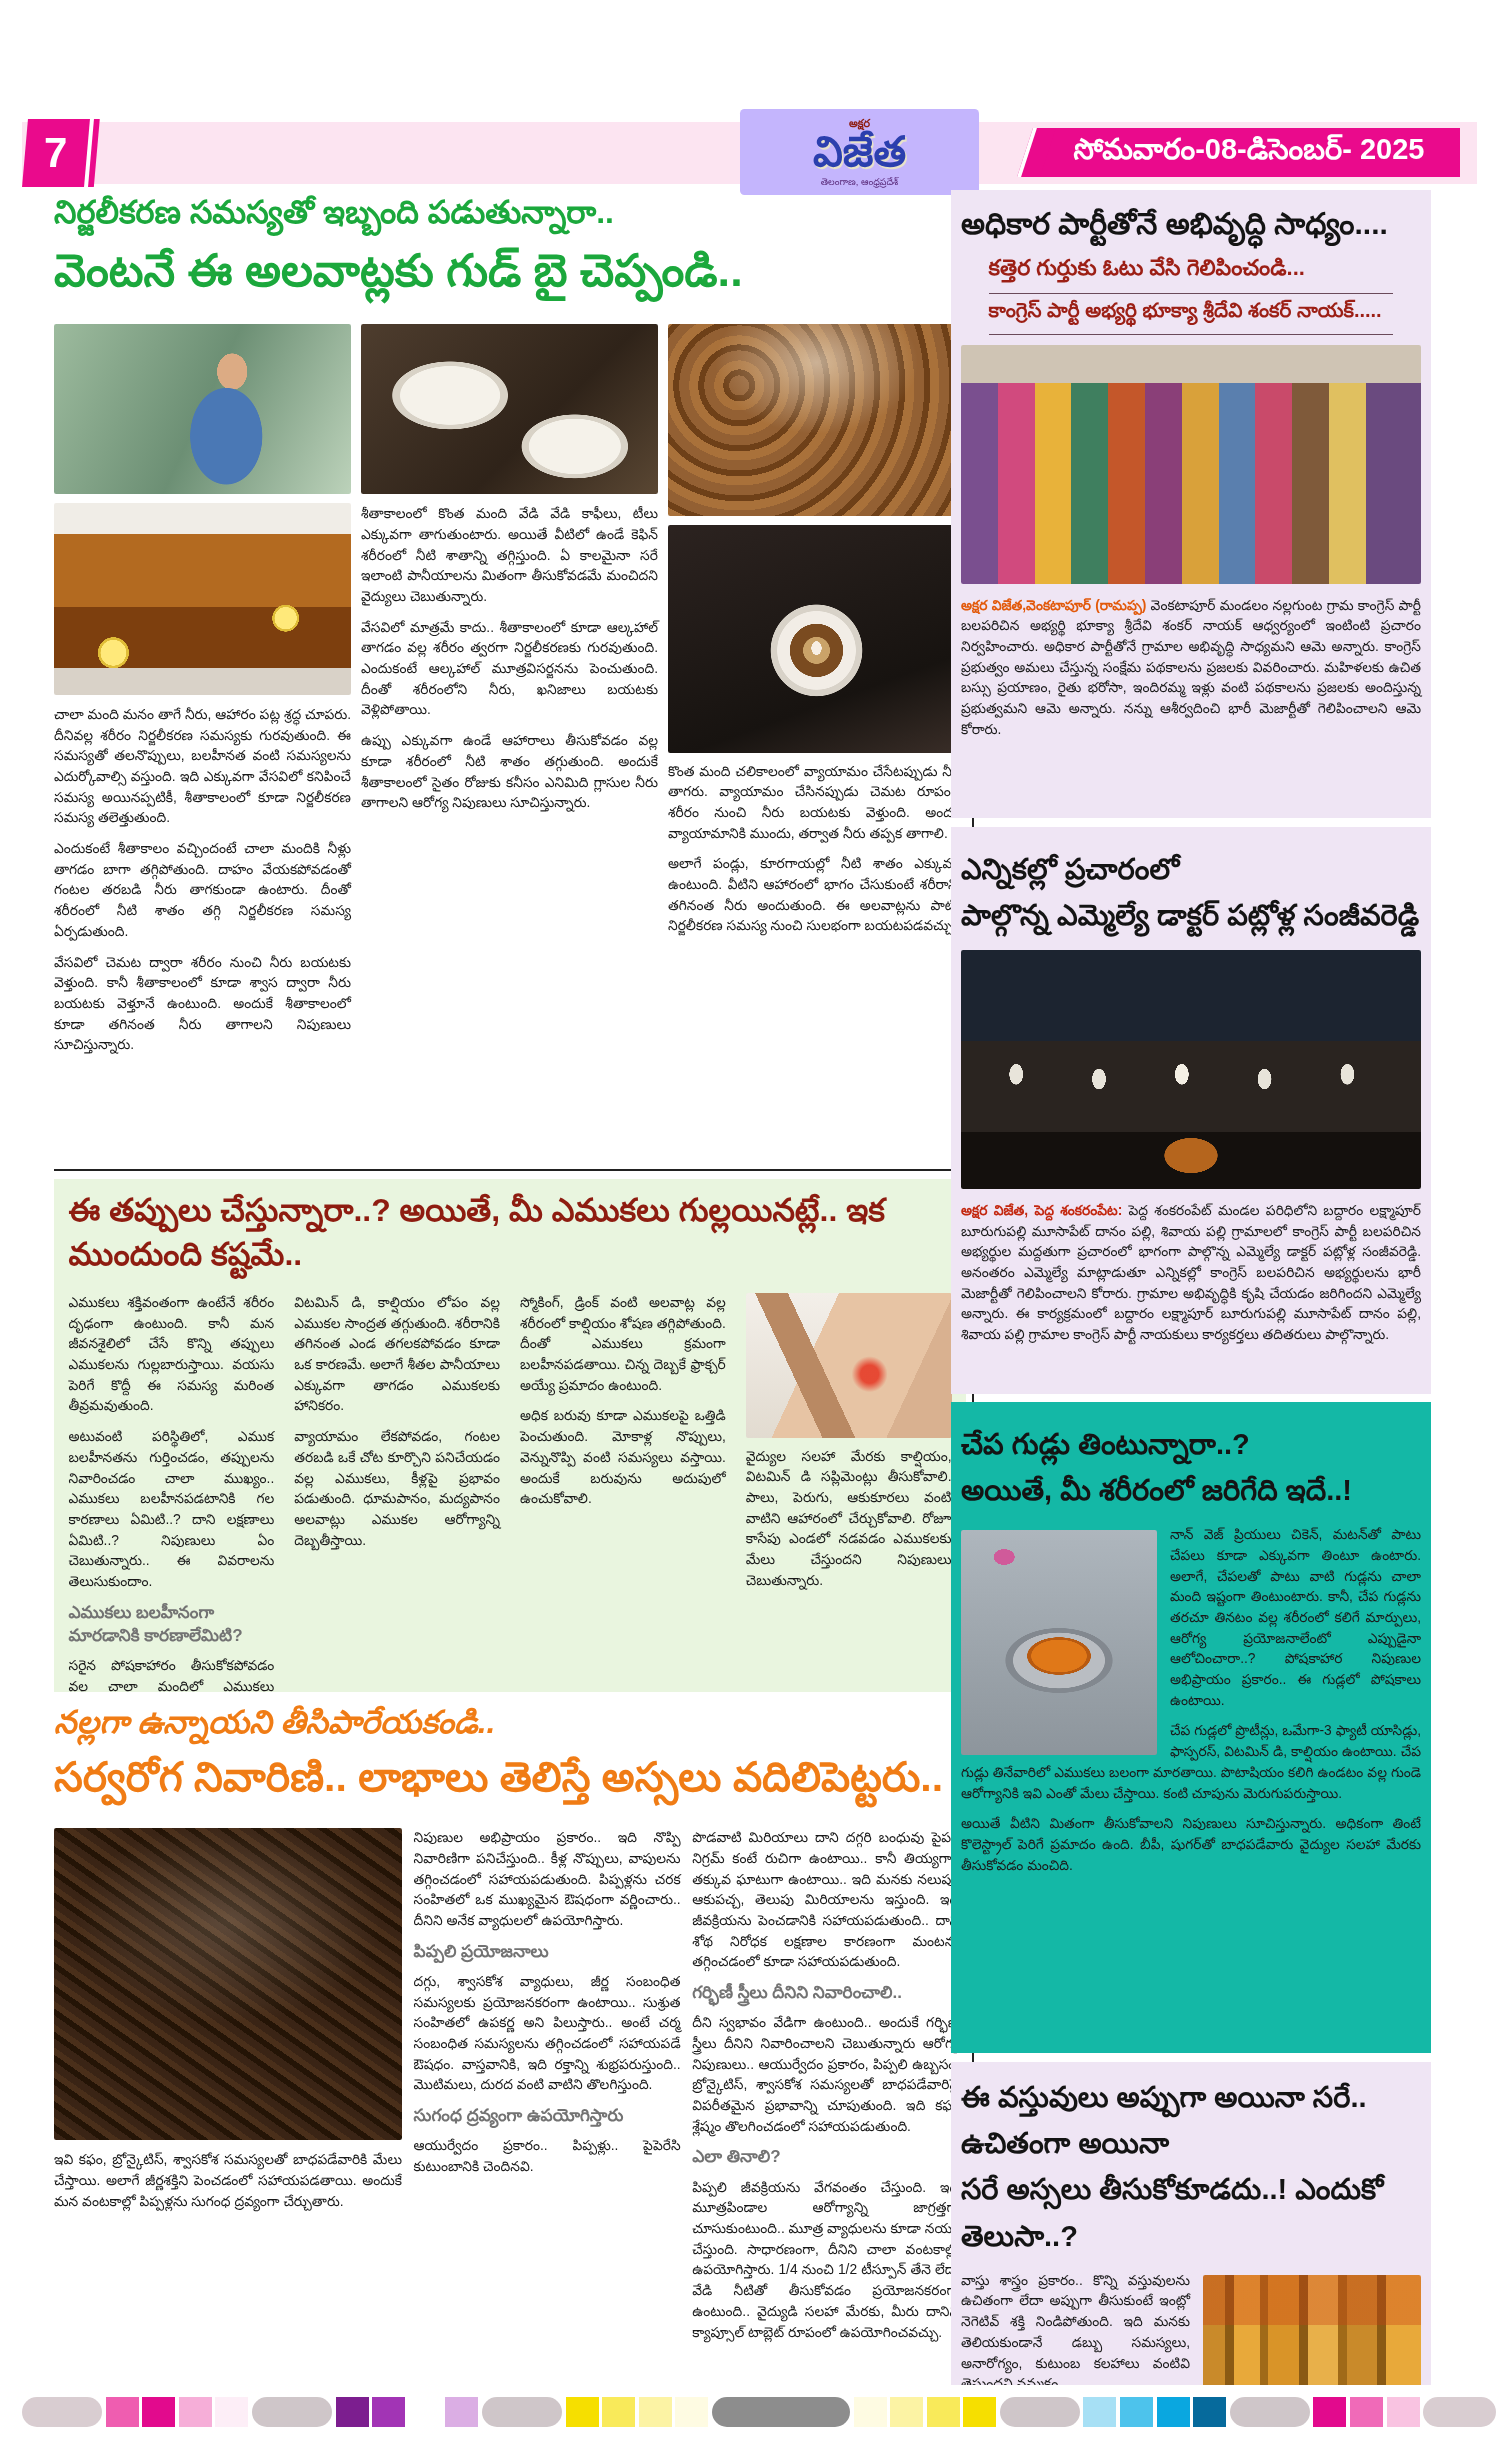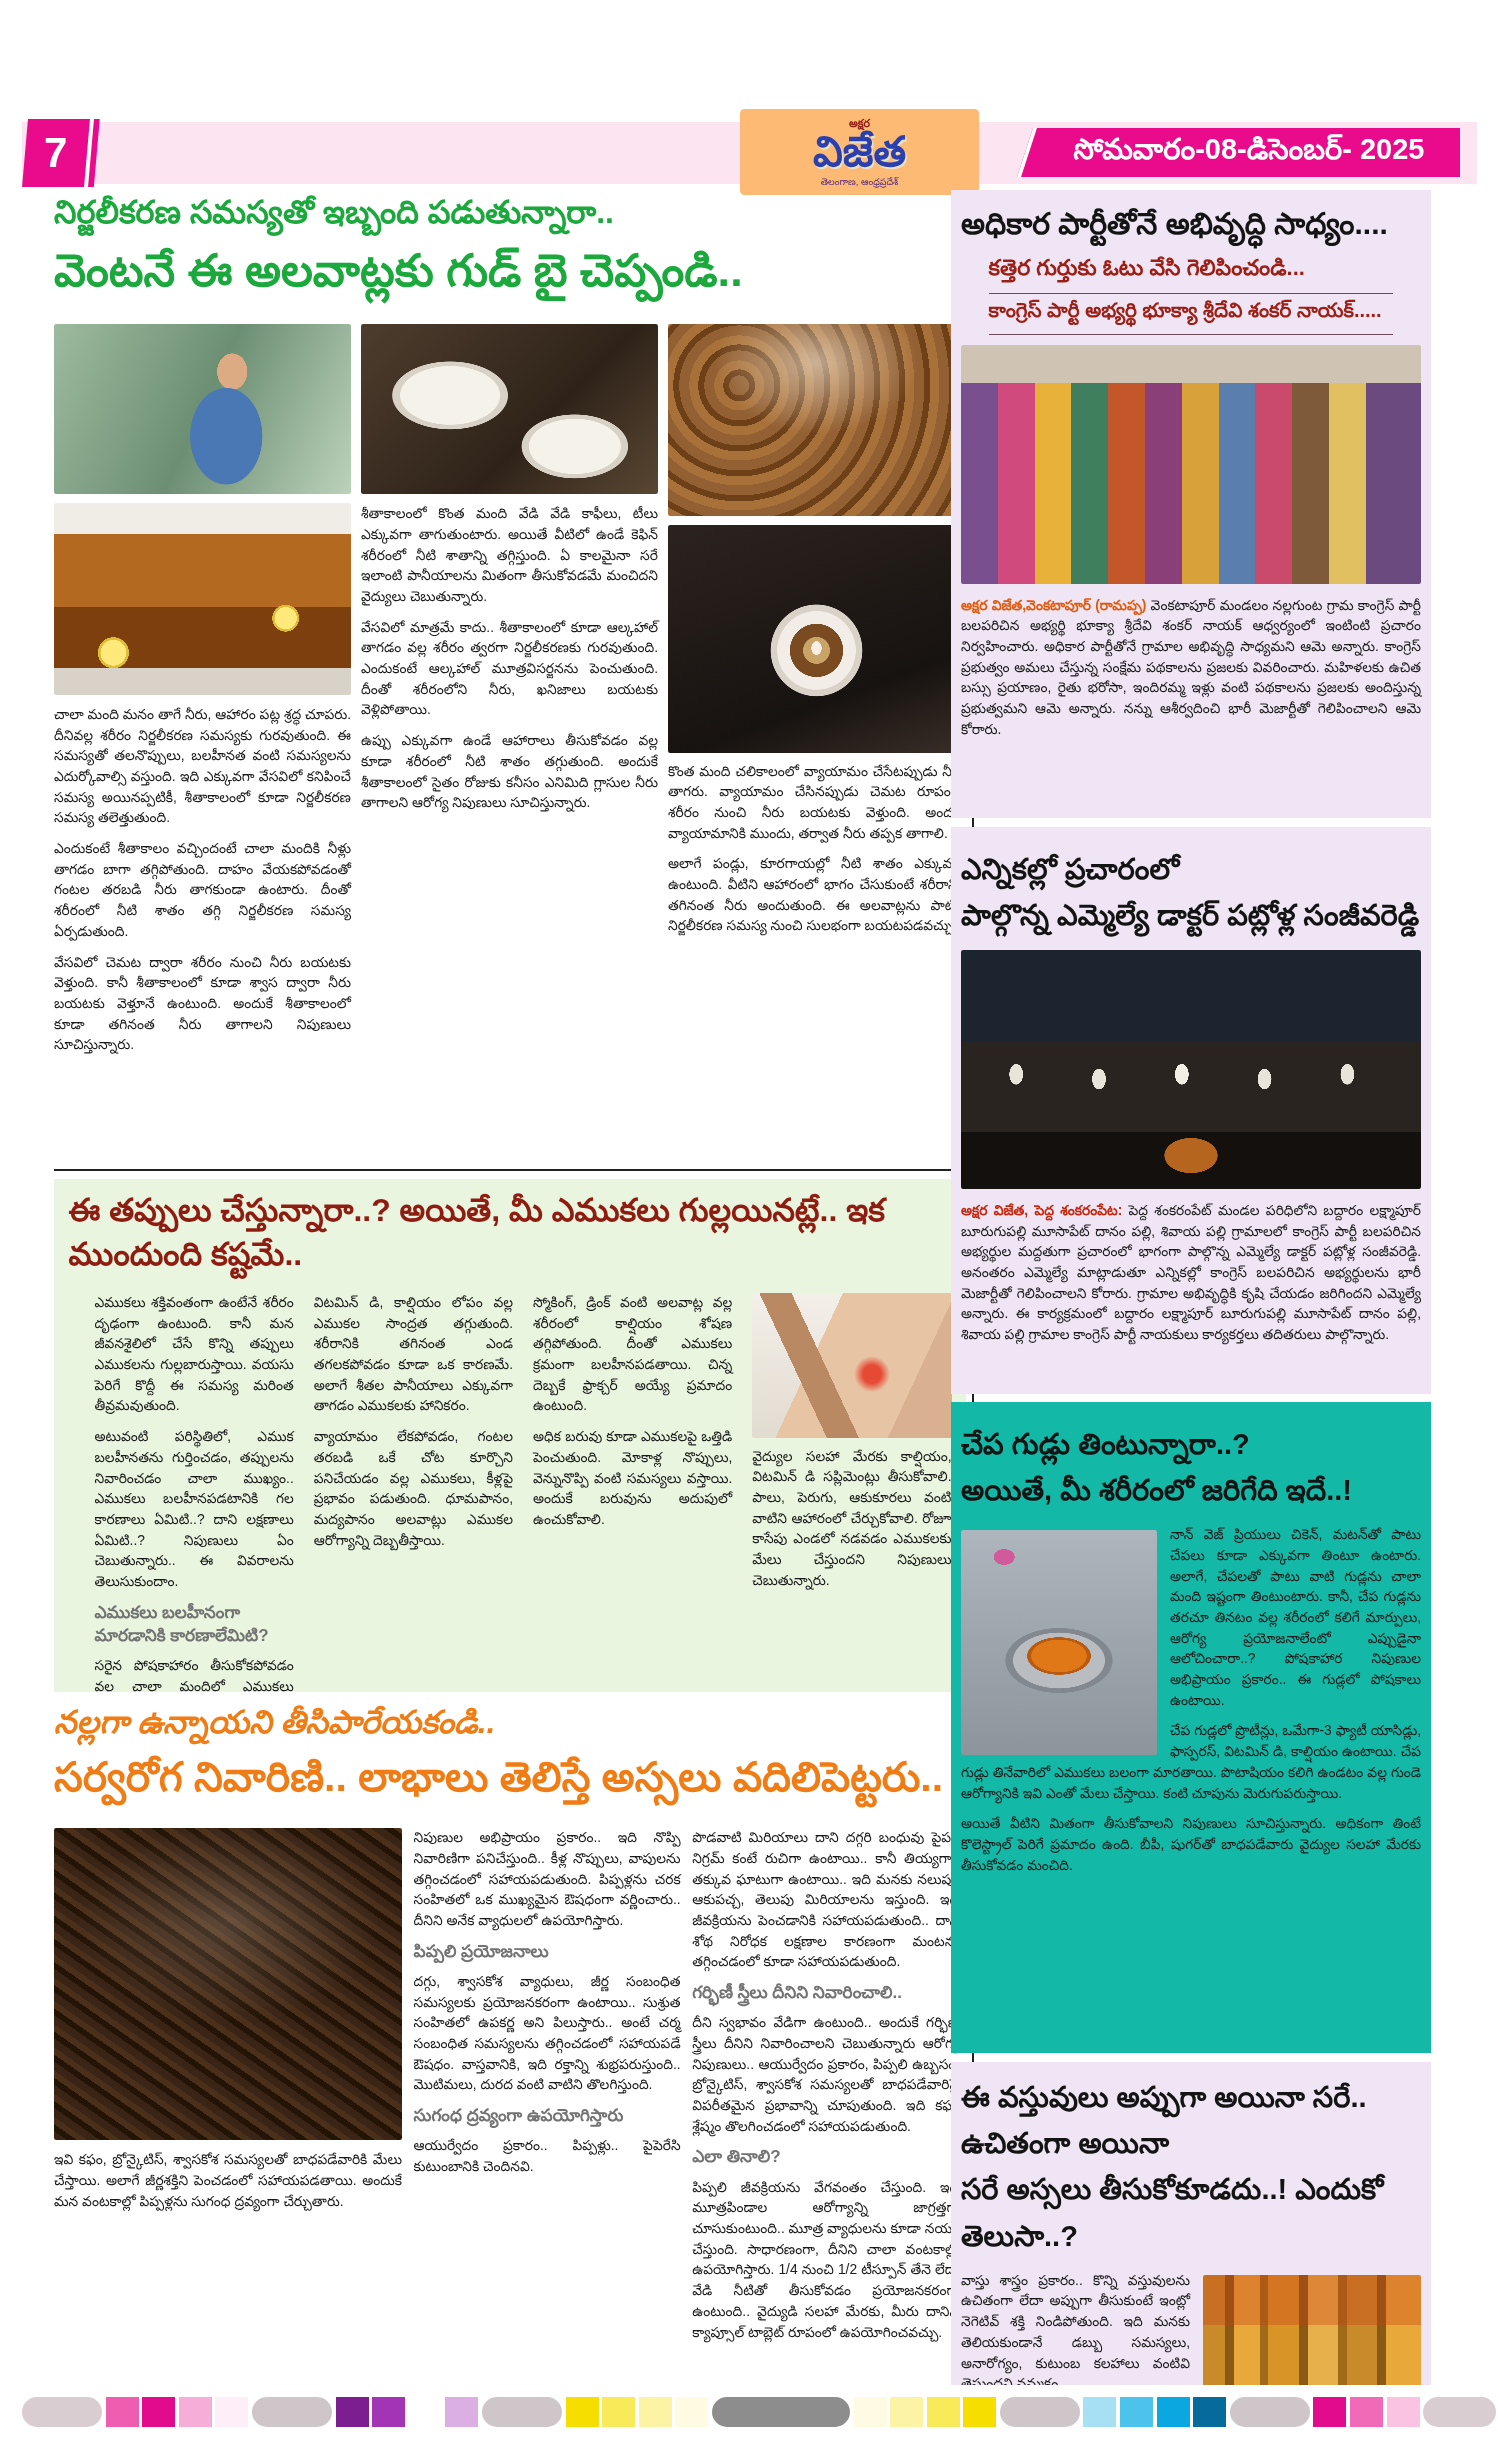--- a/index.html
+++ b/index.html
@@ -11,7 +11,7 @@
         transform:skewX(-5deg);display:flex;align-items:center;justify-content:center;
         border-right:4.4px solid #fff;box-shadow:5.8px 0 0 #ea0a8c;}
   .pagenum-box span{color:#fff;font-size:42px;font-weight:bold;transform:skewX(5deg);}
-  .logo-box{position:absolute;left:740px;top:109px;width:239px;height:86px;background:#fdba74;
+  .logo-box{position:absolute;left:740px;top:109px;width:239px;height:86px;background:#c4b5fd;
         border-radius:4.4px;display:flex;flex-direction:column;align-items:center;justify-content:center;line-height:1.1;}
   .logo-top{font-size:11px;color:#8e1c10;font-weight:bold;}
   .logo-title{font-size:42px;font-weight:bold;color:#2b3fae;text-shadow:1.5px 1.5px 0 #e8e2c8;}

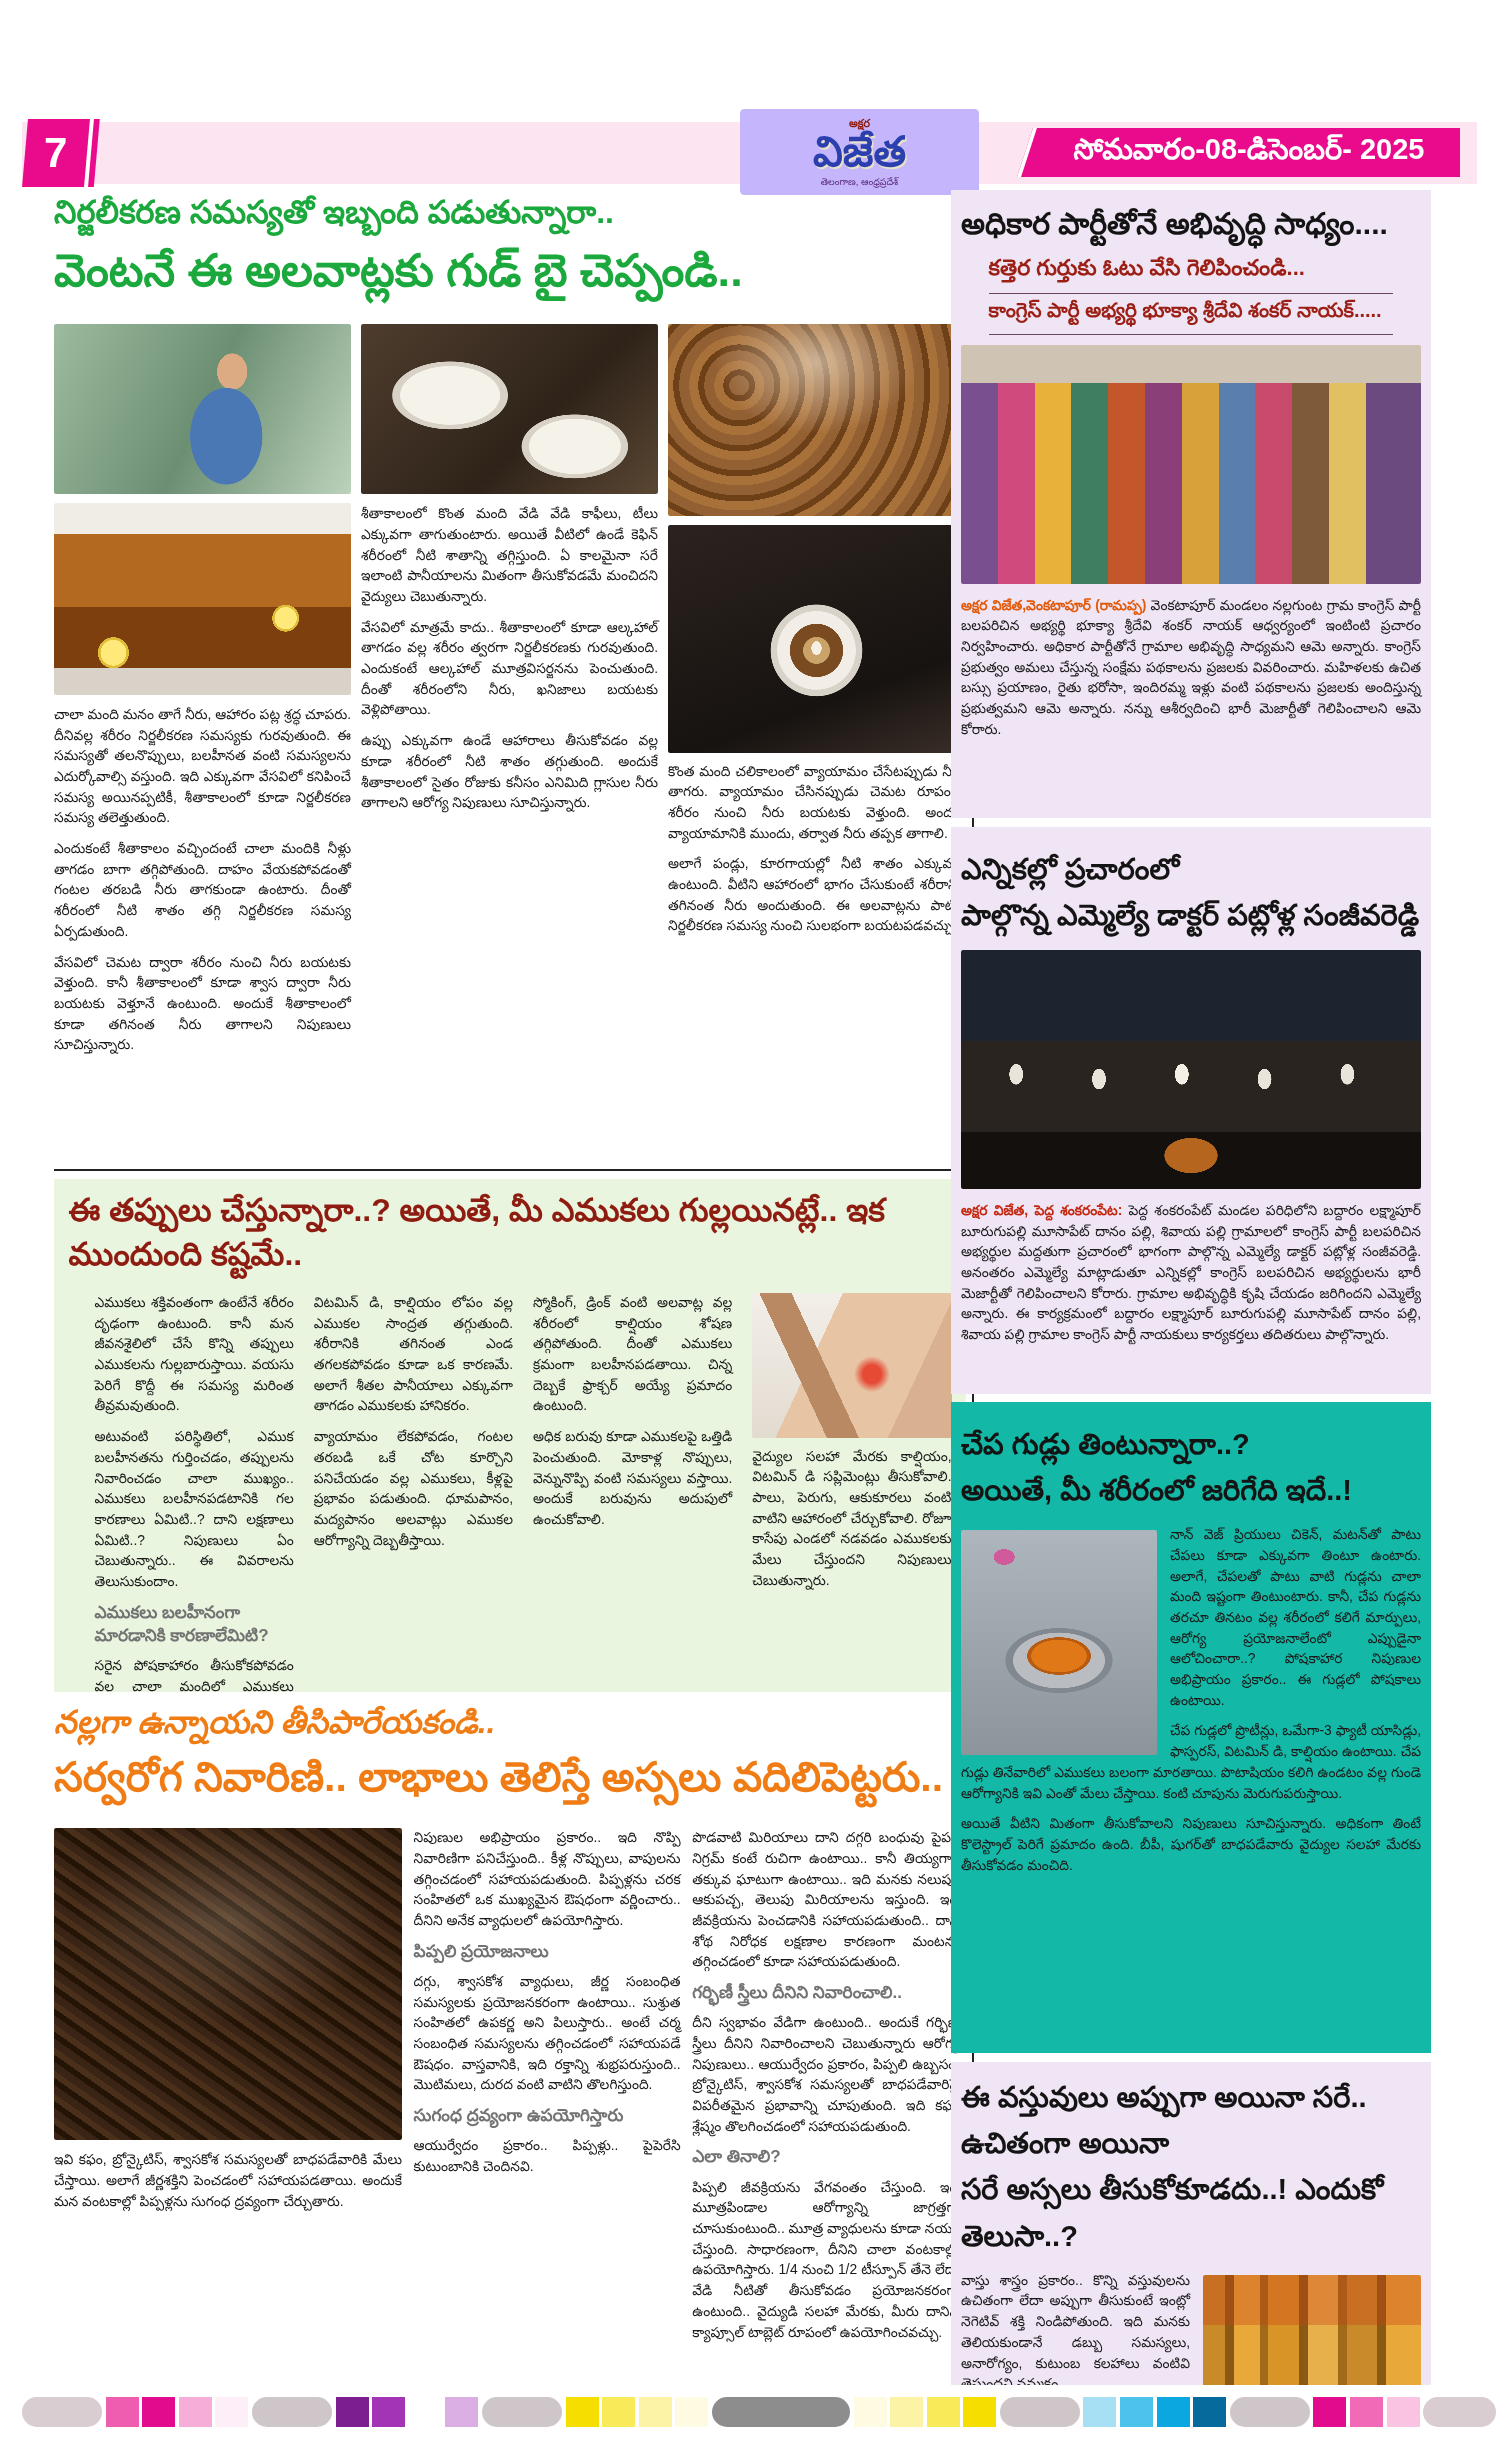--- a/index.html
+++ b/index.html
@@ -62,7 +62,7 @@
   .art-b{position:absolute;left:54px;top:1179px;width:912px;height:513px;background:#e9f5df;
          padding:13px 14.5px;box-sizing:border-box;overflow:hidden;}
   .b-head{font-size:32px;font-weight:bold;color:#8e1c10;margin:0 0 13px 0;}
-  .b-cols{display:flex;gap:20px;margin-left:26px;}
+  .b-cols{display:flex;gap:20px;}
   .b-col{width:212px;}
   .ph-knee{height:145px;margin-bottom:8.7px;background:
       radial-gradient(25px 25px at 60% 56%,rgba(230,60,40,.9) 0 36%,rgba(230,60,40,0) 72%),

